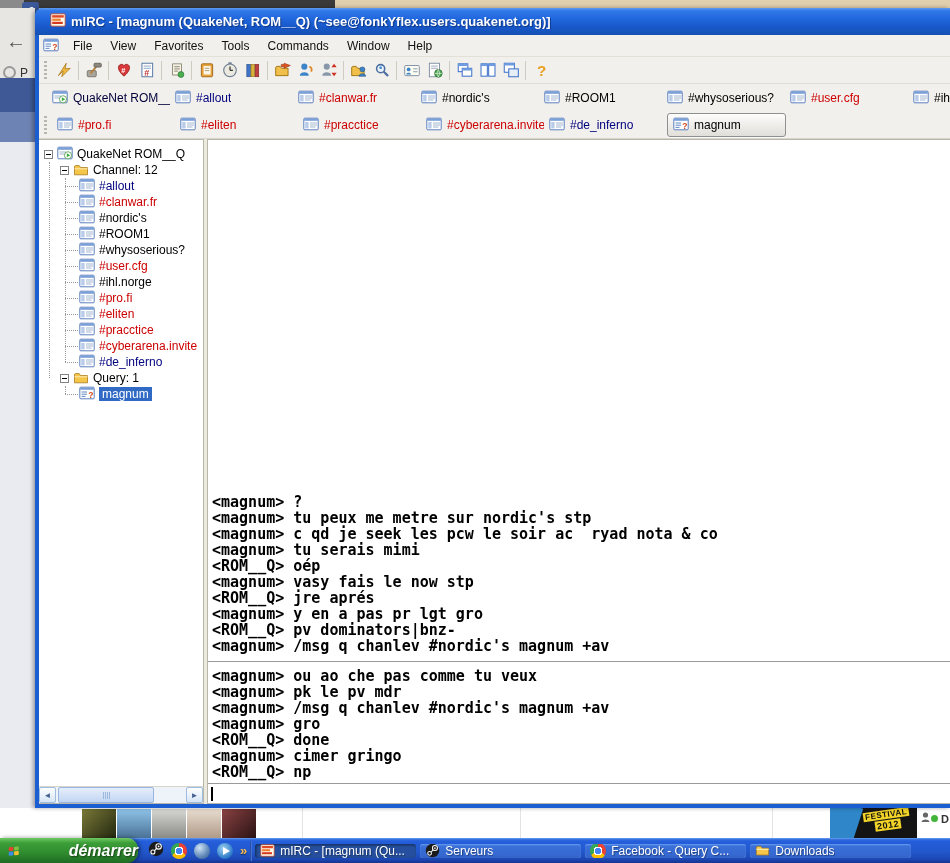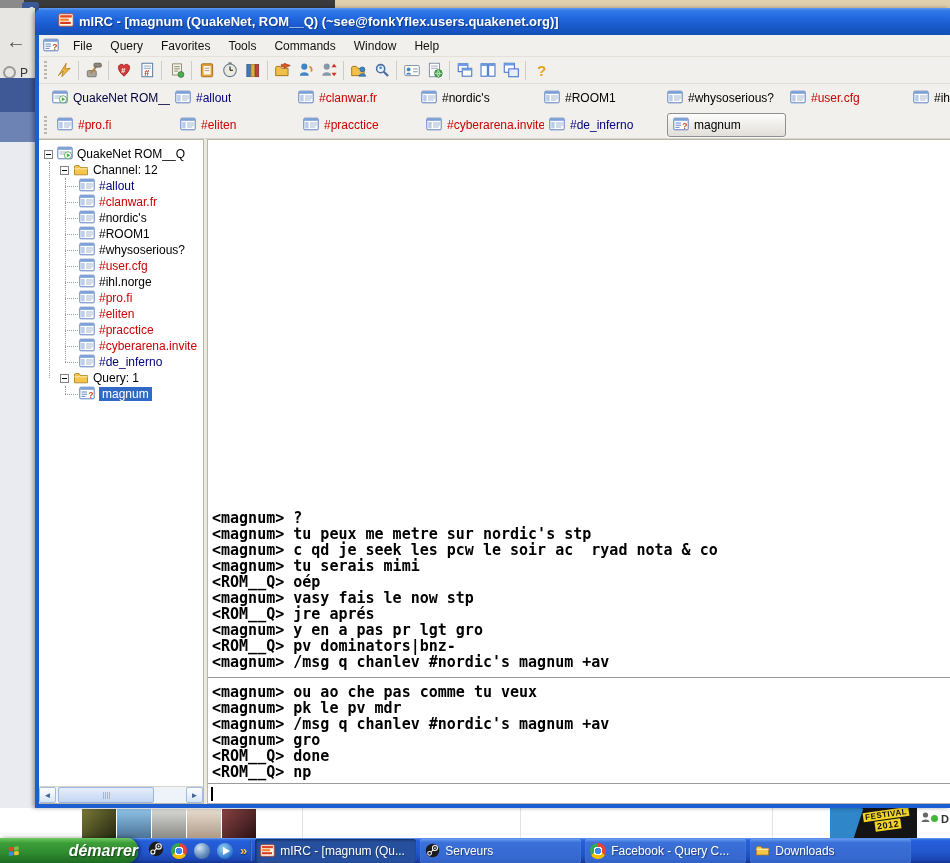--- a/index.html
+++ b/index.html
@@ -42,7 +42,7 @@
     background:#1b5ed2; border-top-left-radius:8px; display:flex; flex-direction:column;
     padding:0 0 4px 4px; box-shadow:-2px 0 4px rgba(0,0,0,.35); }
   .titlebar { height:27px; border-top-left-radius:8px; display:flex; align-items:center; gap:5px;
-    padding-left:23px; margin-left:-4px;
+    padding-left:15px; margin-left:-4px;
     background:linear-gradient(180deg,#5f9af3 0%,#3079e8 10%,#2067de 40%,#1757c8 72%,#1550b4 100%); }
   .titlebar .wtitle { color:#fff; font-size:13px; font-weight:bold; white-space:nowrap; overflow:hidden;
     text-shadow:1px 1px 1px #10357f; }

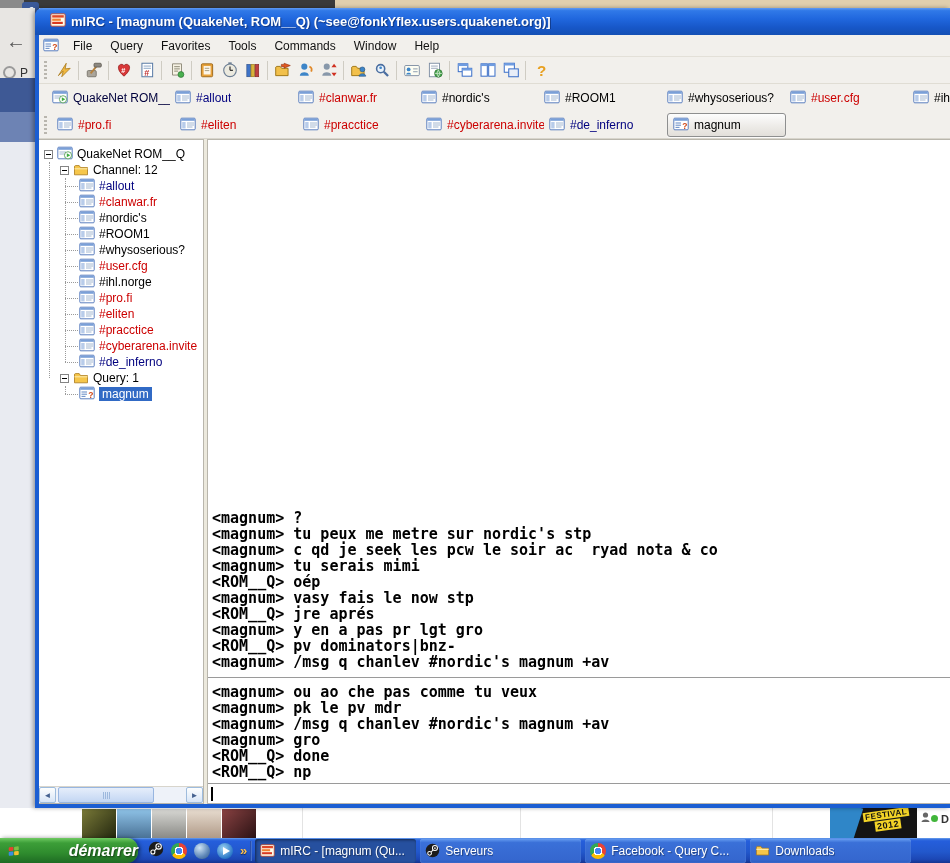--- a/index.html
+++ b/index.html
@@ -192,7 +192,7 @@
             </svg>
           </span>
       <div class="menu-item">File</div>
-          <div class="menu-item">Query</div>
+          <div class="menu-item">View</div>
           <div class="menu-item">Favorites</div>
           <div class="menu-item">Tools</div>
           <div class="menu-item">Commands</div>

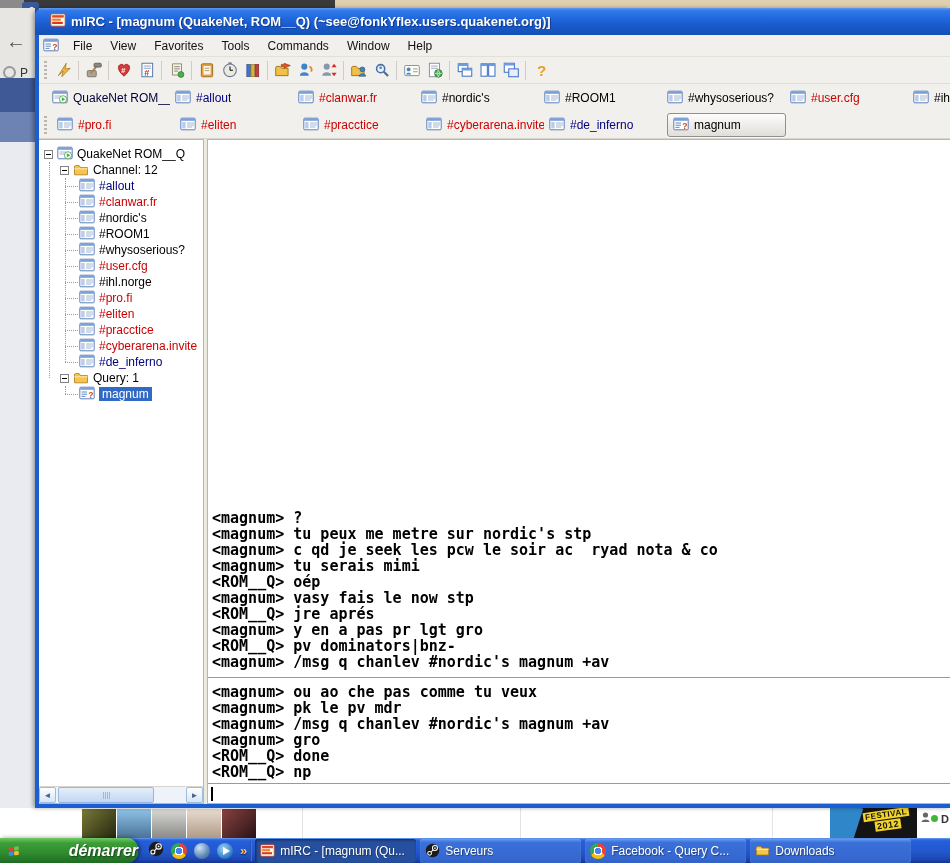--- a/index.html
+++ b/index.html
@@ -720,6 +720,7 @@
               <div class="chat-line">&lt;magnum&gt; /msg q chanlev #nordic's magnum +av</div>
               <div class="chat-line">&lt;magnum&gt; gro</div>
               <div class="chat-line">&lt;ROM__Q&gt; done</div>
+              <div class="chat-line">&lt;magnum&gt; cimer gringo</div>
               <div class="chat-line">&lt;ROM__Q&gt; np</div>
             </div>
           <div class="editbox">

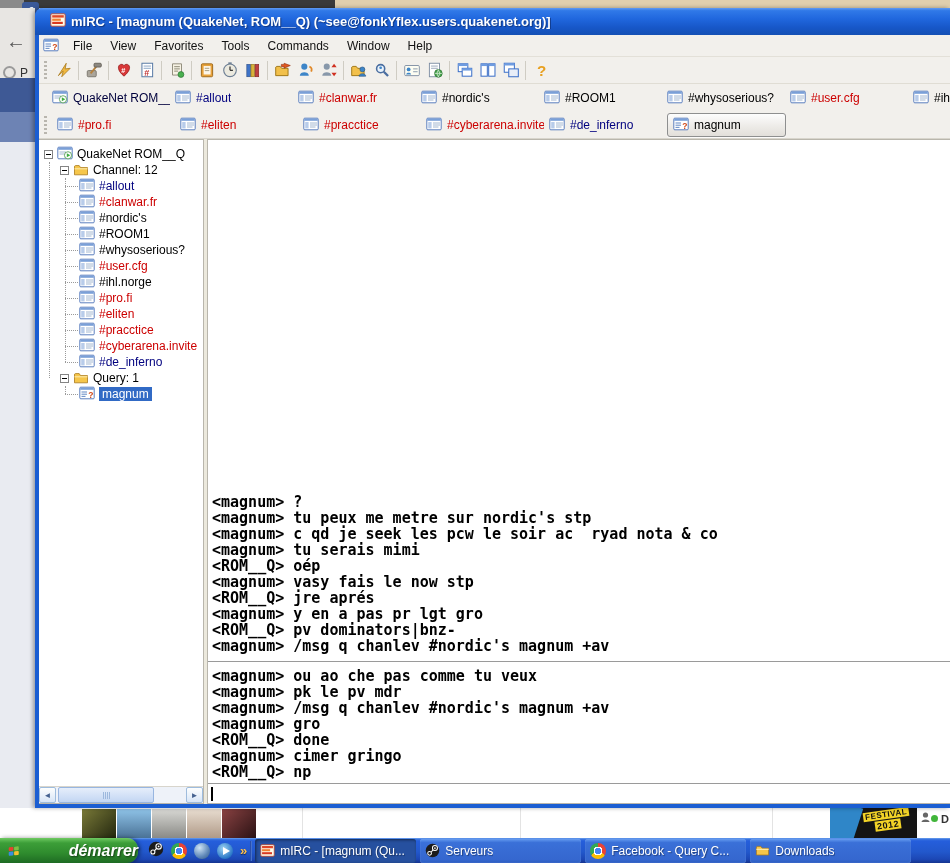--- a/index.html
+++ b/index.html
@@ -113,7 +113,7 @@
   .ql-chevron { color:#ffc14d; font-weight:bold; font-size:13px; margin-left:1px; text-shadow:0 1px 1px rgba(0,0,0,.5); }
   .tb-divider { width:2px; height:20px; background:linear-gradient(90deg,#1a3e9c,#5583dd); margin:0 3px; }
   .tasks { display:flex; align-items:center; gap:4px; }
-  .task-btn { width:161px; height:24px; display:flex; align-items:center; gap:5px; padding-left:5px;
+  .task-btn { width:161px; height:14px; display:flex; align-items:center; gap:5px; padding-left:5px;
     border-radius:3px; background:linear-gradient(180deg,#639aef 0%,#3a70d8 15%,#3567cf 85%,#2d5dc0 100%);
     box-shadow:inset 0 0 1px #8cb0f2; overflow:hidden; }
   .task-btn.active { background:#26509f; box-shadow:inset 1px 1px 3px rgba(0,0,0,.5); }

